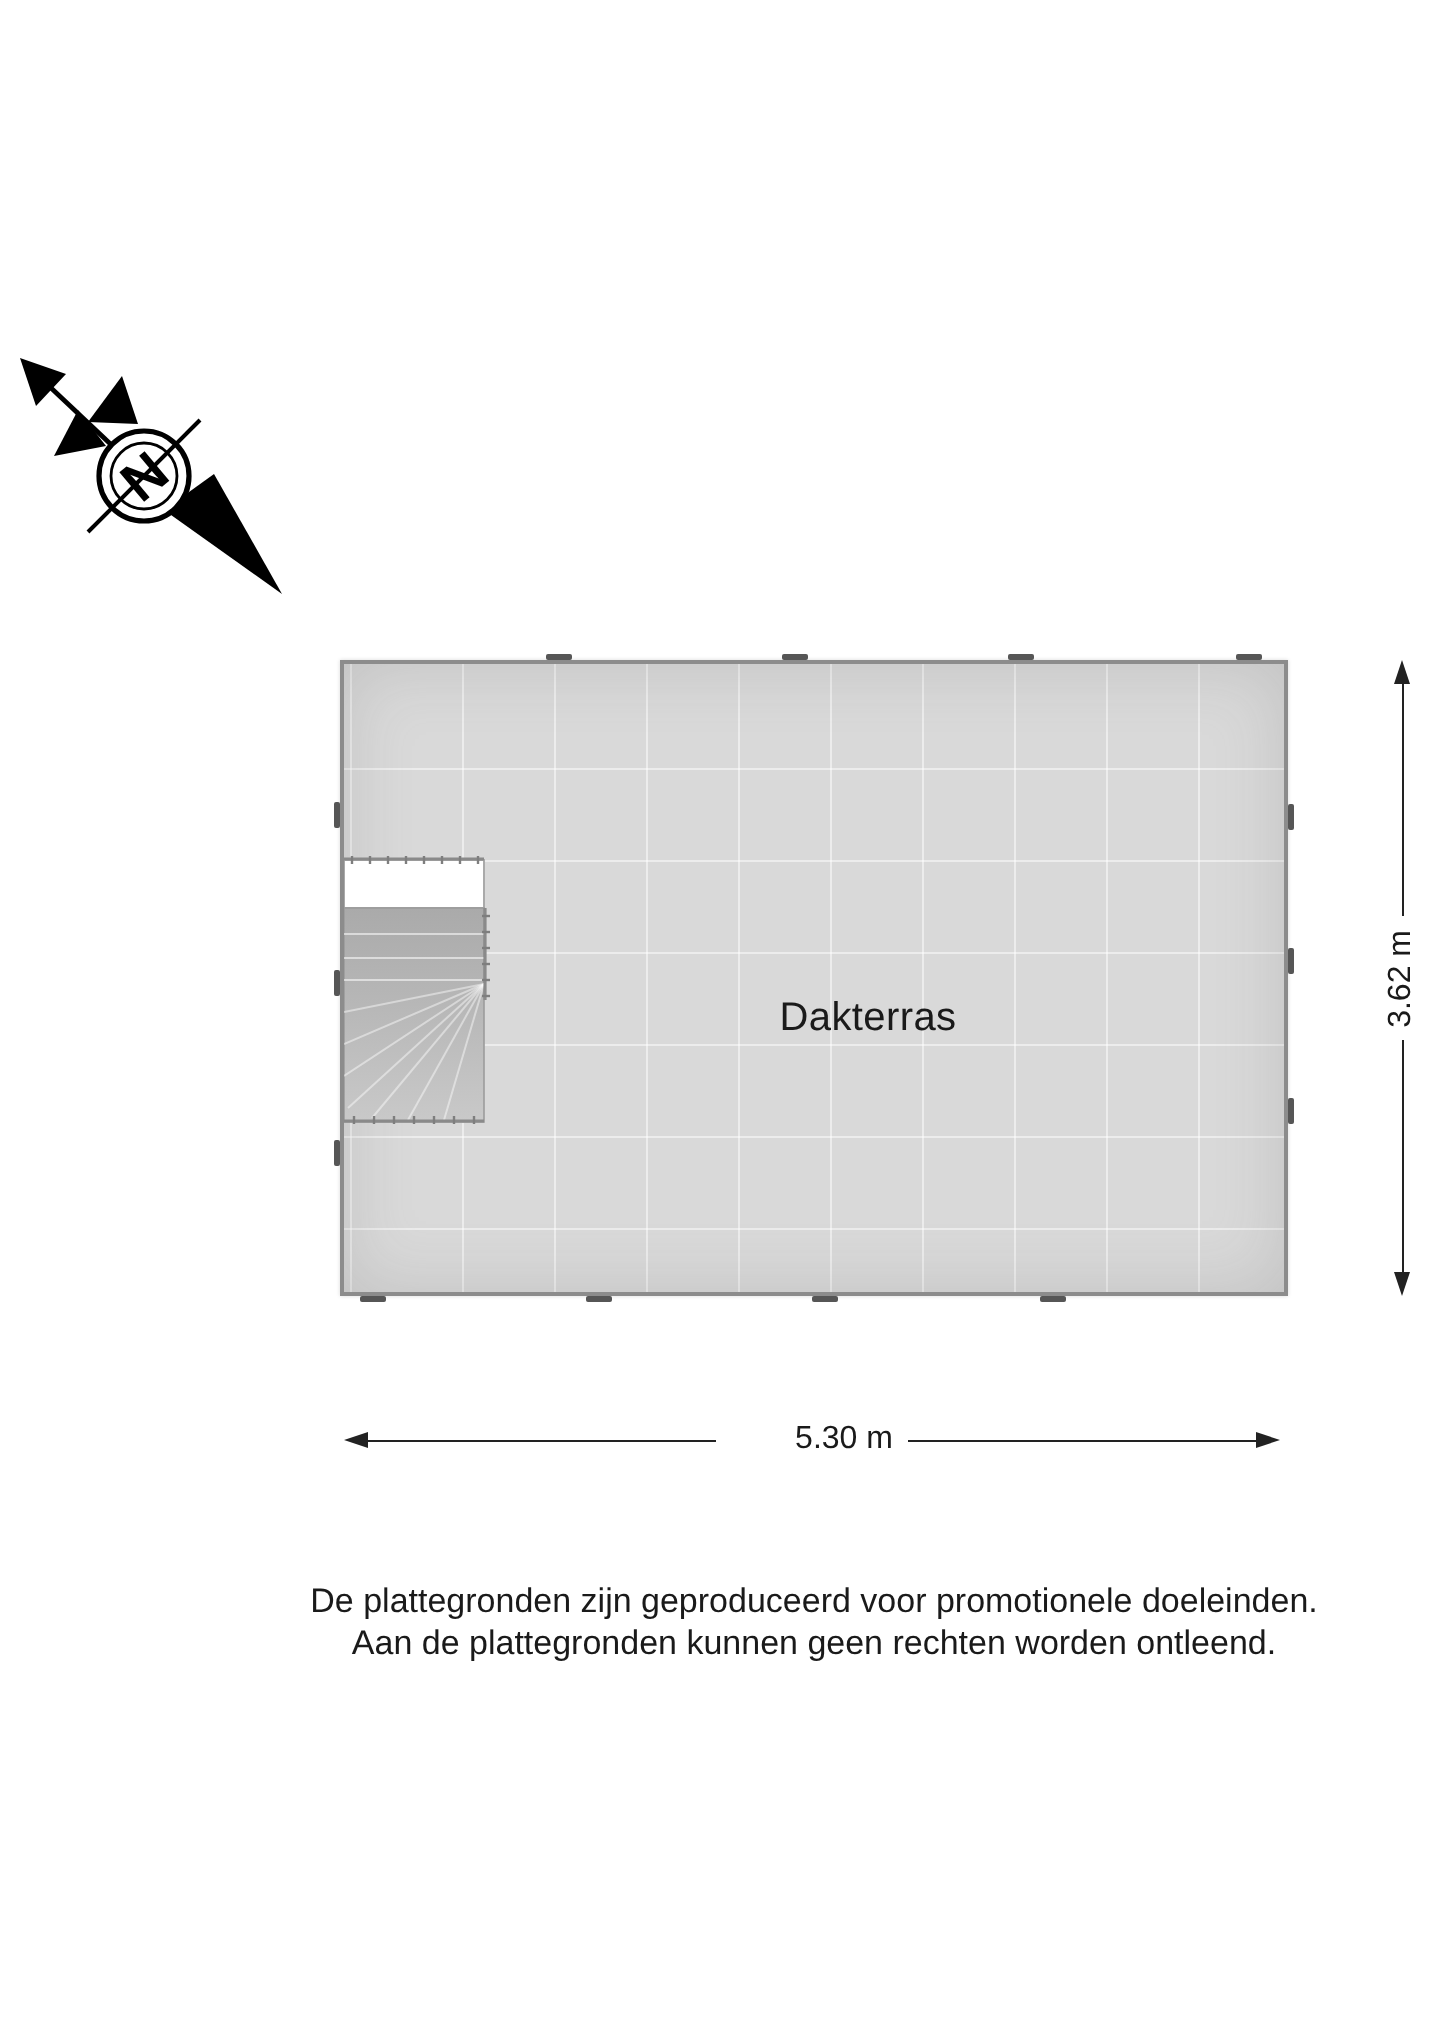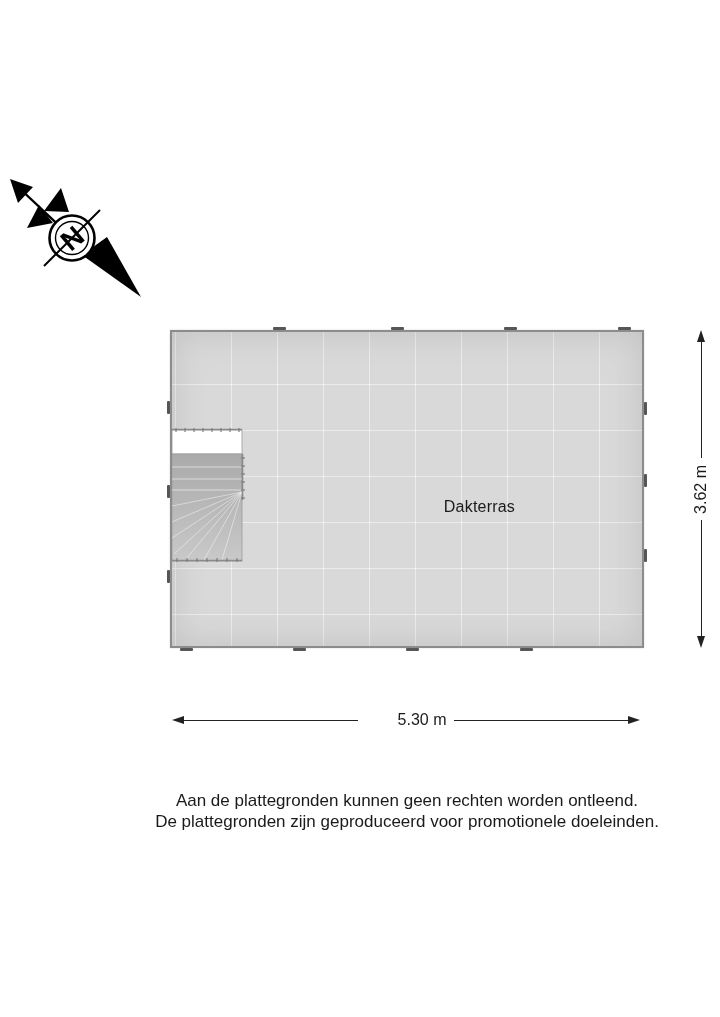--- a/index.html
+++ b/index.html
@@ -45,10 +45,10 @@
   }
   .room-label {
     position: absolute;
-    left: 203px; top: 166px;
+    left: 192px; top: 166px;
     width: 140px;
-    text-align: right;
-    font-size: 16px;
+    text-align: center;
+    font-size: 20px;
     letter-spacing: 0.2px;
     color: var(--text-color);
     white-space: nowrap;

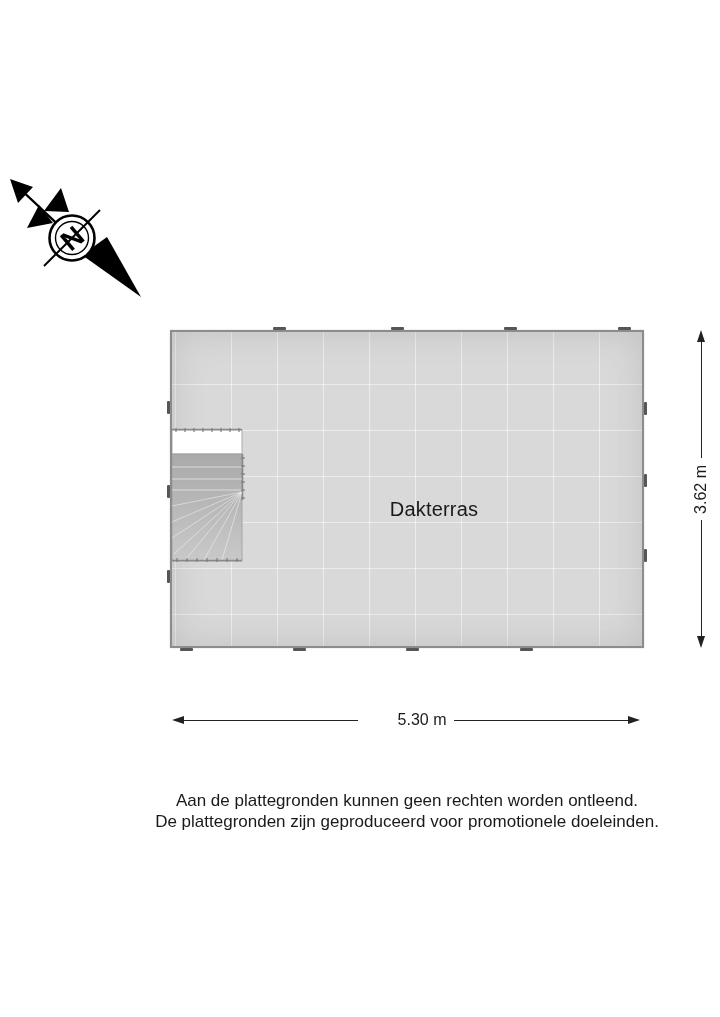--- a/index.html
+++ b/index.html
@@ -232,8 +232,8 @@
 </div>
 
 <div class="disclaimer">
+  <div>De plattegronden zijn geproduceerd voor promotionele doeleinden.</div>
   <div>Aan de plattegronden kunnen geen rechten worden ontleend.</div>
-  <div>De plattegronden zijn geproduceerd voor promotionele doeleinden.</div>
 </div>
 
 </body></html>

